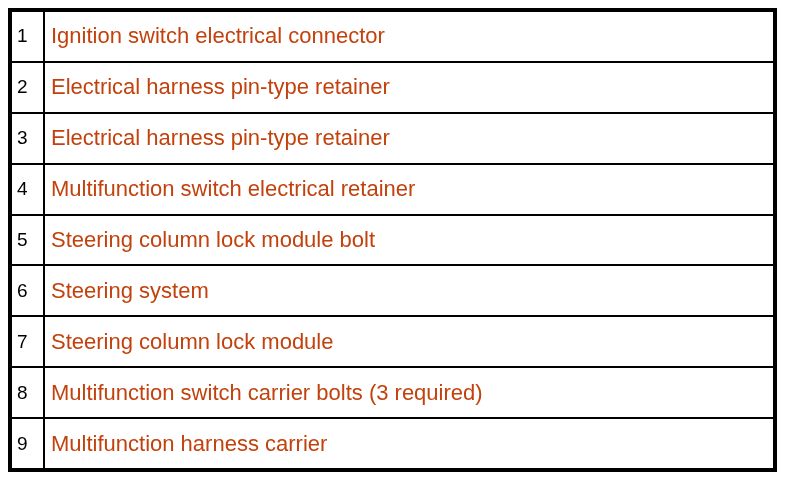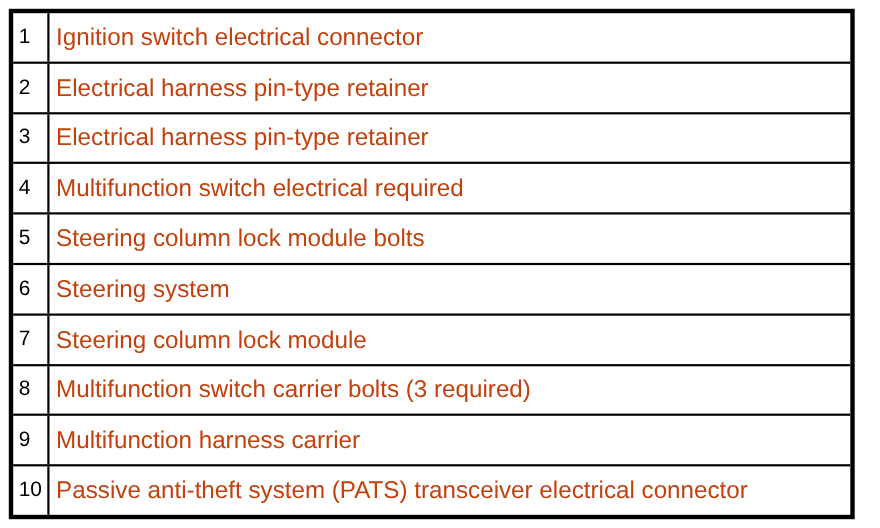--- a/index.html
+++ b/index.html
@@ -84,7 +84,7 @@
 
     <div class="row">
       <div class="cell-num">4</div>
-      <div class="cell-desc">Multifunction switch electrical required</div>
+      <div class="cell-desc">Multifunction switch electrical retainer</div>
     </div>
 
     <div class="row">

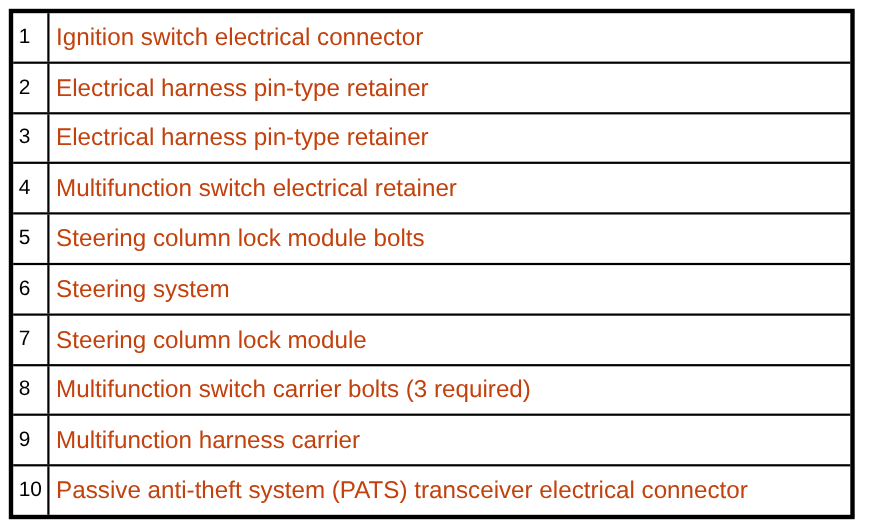--- a/index.html
+++ b/index.html
@@ -89,7 +89,7 @@
 
     <div class="row">
       <div class="cell-num">5</div>
-      <div class="cell-desc">Steering column lock module bolts</div>
+      <div class="cell-desc">Steering column lock module bolt</div>
     </div>
 
     <div class="row">

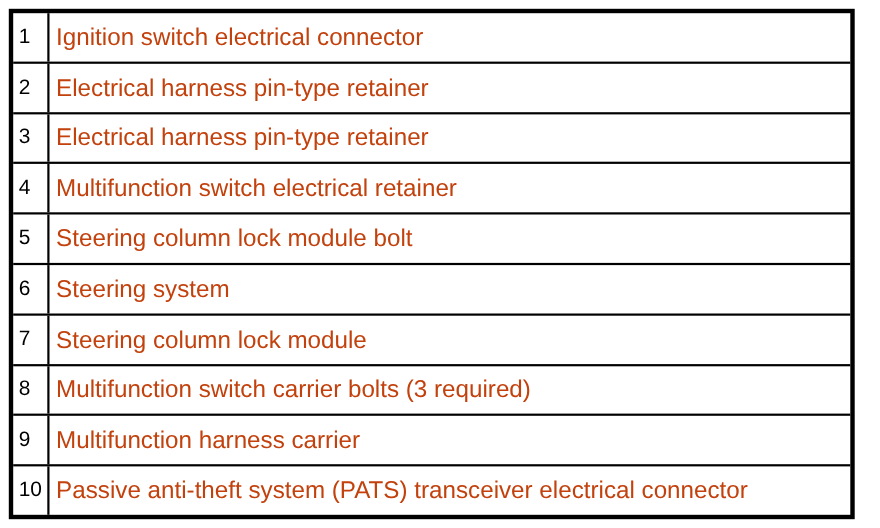--- a/index.html
+++ b/index.html
@@ -112,10 +112,6 @@
       <div class="cell-desc">Multifunction harness carrier</div>
     </div>
 
-    <div class="row">
-      <div class="cell-num">10</div>
-      <div class="cell-desc">Passive anti-theft system (PATS) transceiver electrical connector</div>
-    </div>
 
 
   </div>

